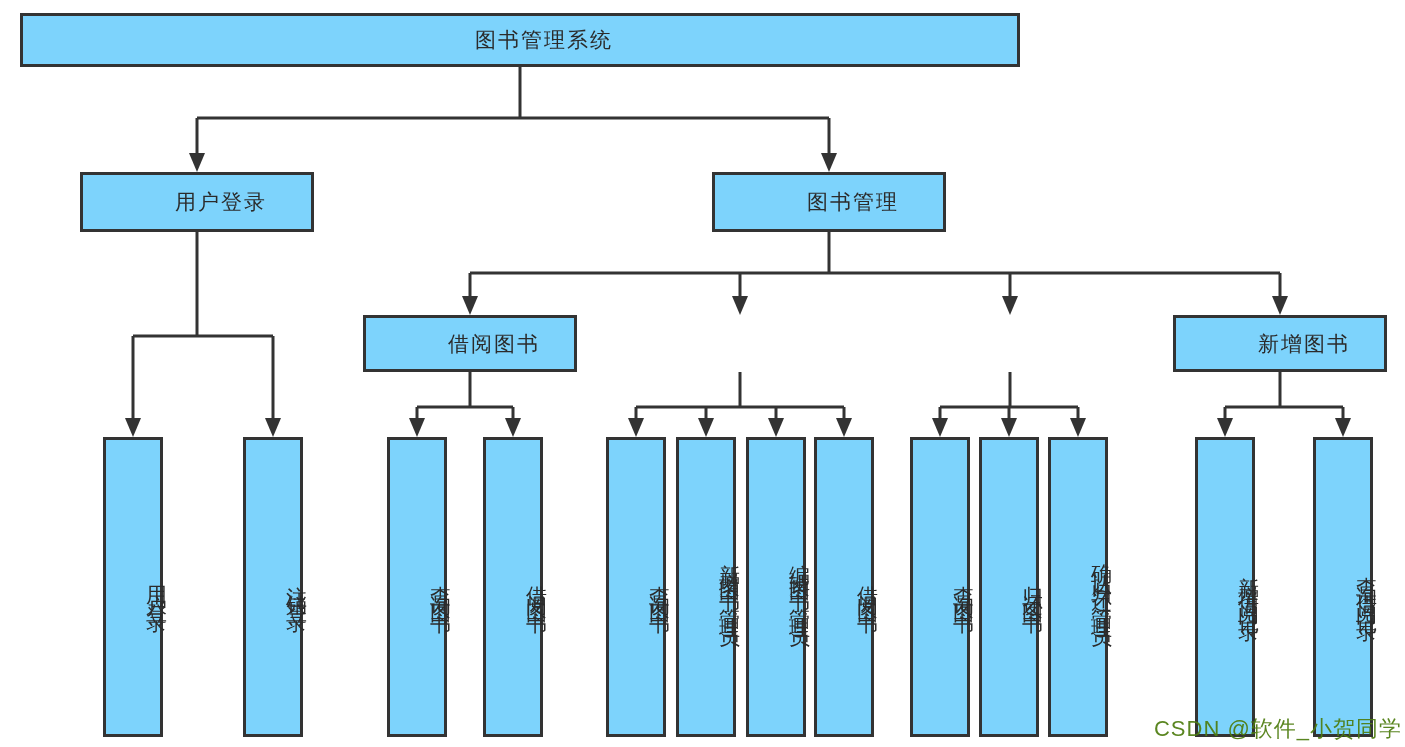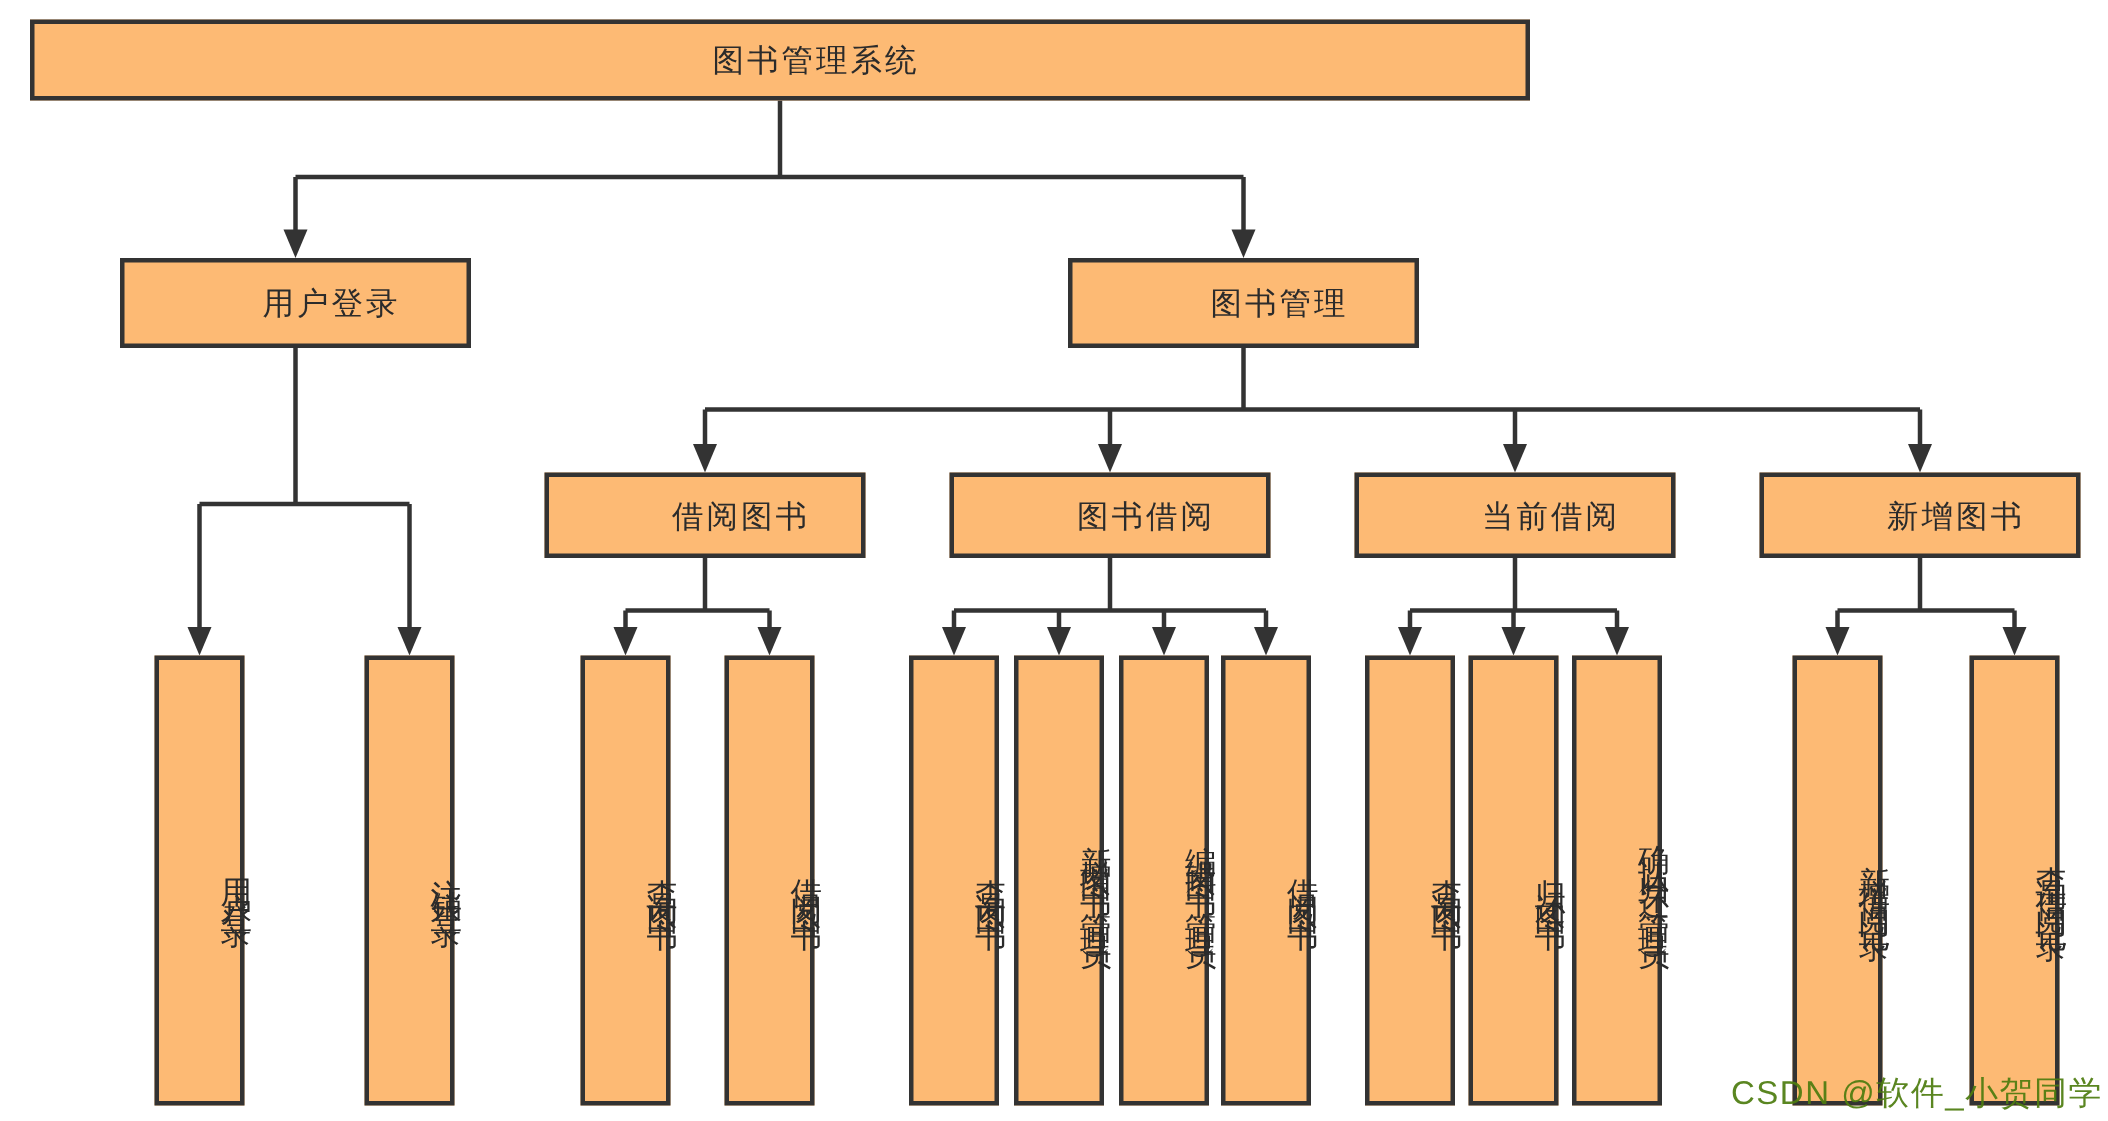--- a/index.html
+++ b/index.html
@@ -13,7 +13,7 @@
   svg.connectors{position:absolute;left:0;top:0;z-index:1;}
   .box{
     position:absolute;
-    background:#fdba74;
+    background:#7dd3fc;
     border:3px solid #333333;
     display:flex;
     align-items:center;

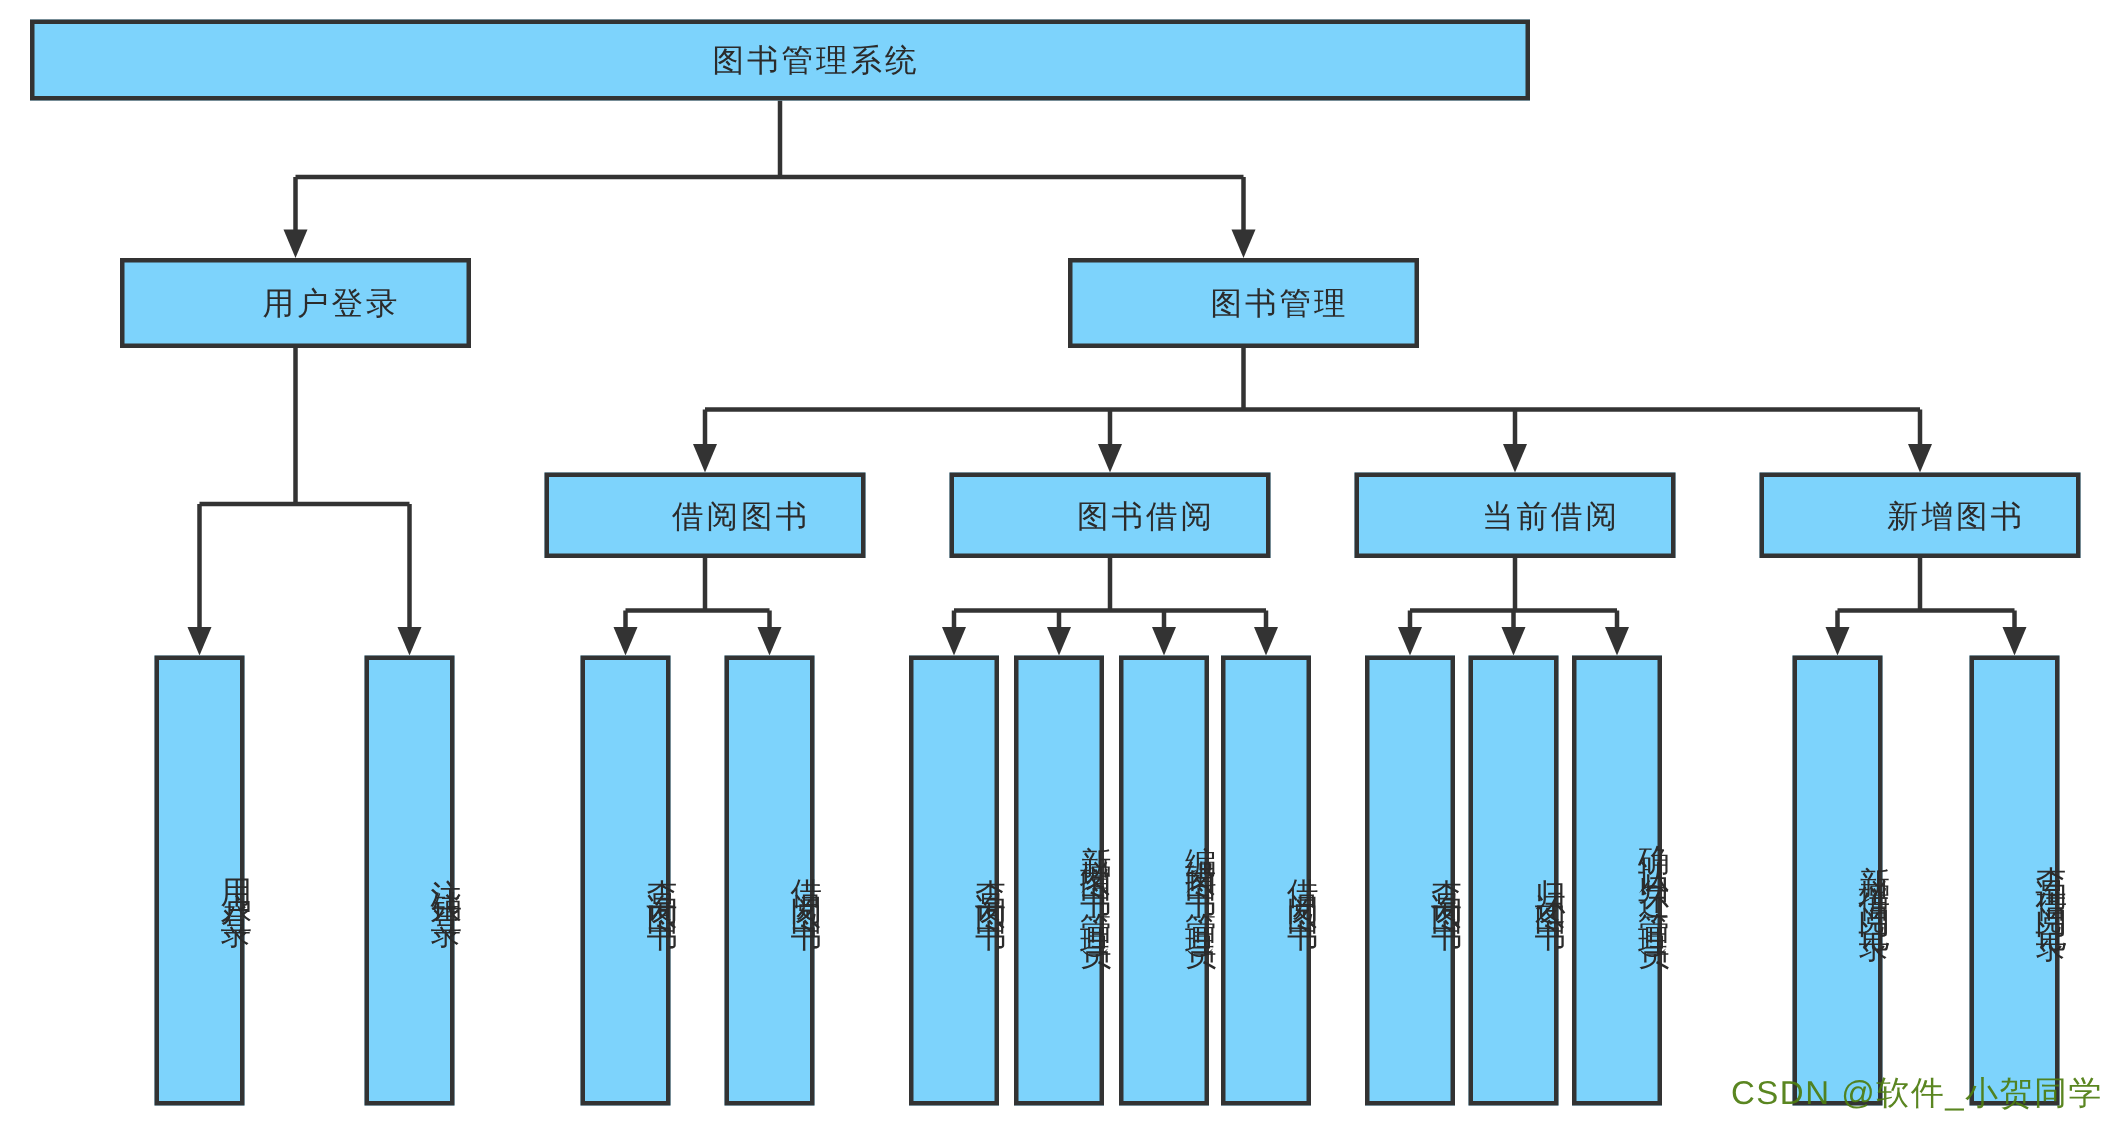--- a/index.html
+++ b/index.html
@@ -133,9 +133,6 @@
   <div class="box h" style="left:363px;top:315px;width:214px;height:57px">
     <span>借阅图书</span>
   </div>
-  <div class="box h" style="left:633px;top:315px;width:214px;height:57px">
-    <span>图书借阅</span>
-  </div>
   <div class="box h" style="left:903px;top:315px;width:214px;height:57px">
     <span>当前借阅</span>
   </div>

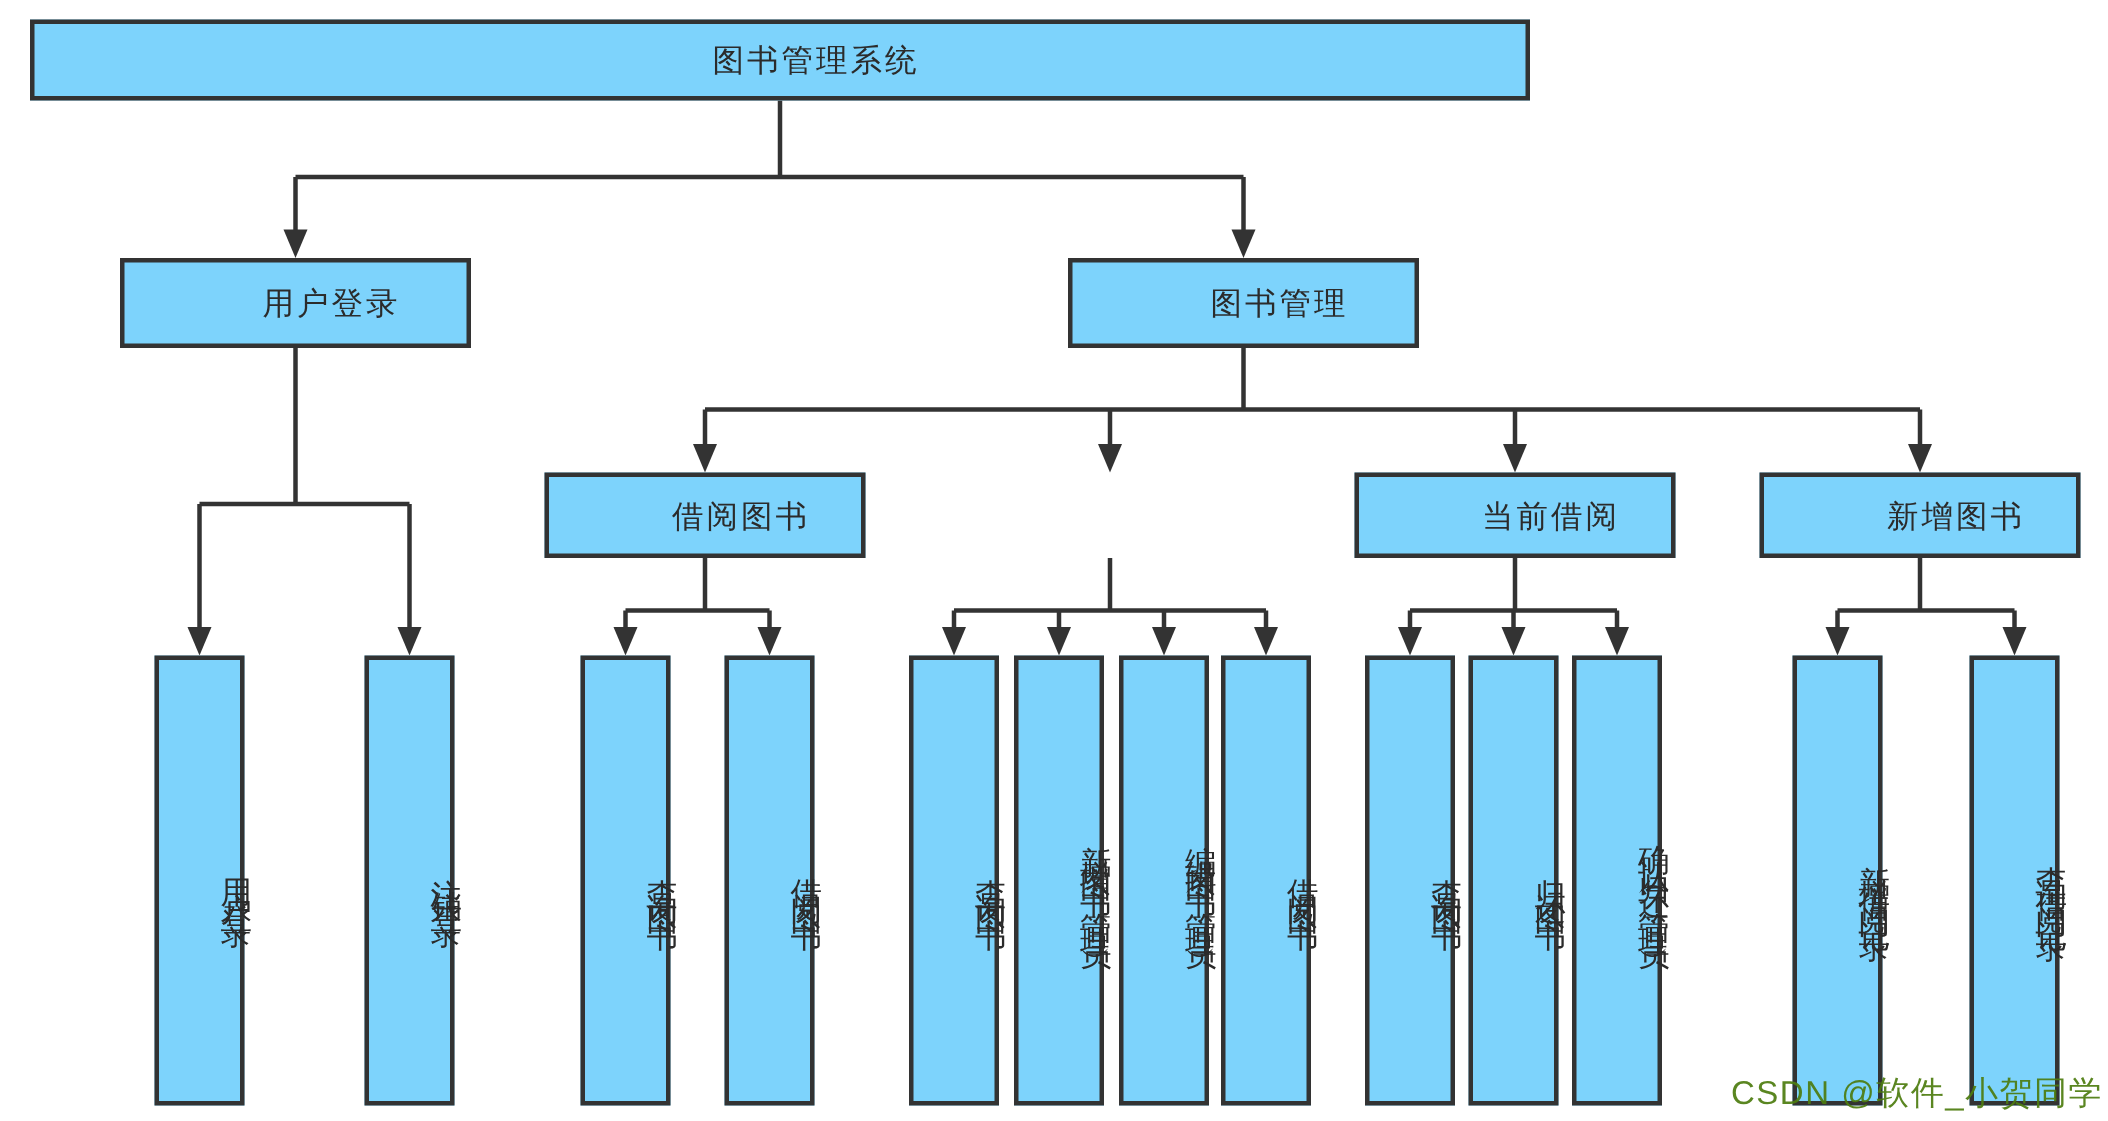--- a/index.html
+++ b/index.html
@@ -133,9 +133,6 @@
   <div class="box h" style="left:363px;top:315px;width:214px;height:57px">
     <span>借阅图书</span>
   </div>
-  <div class="box h" style="left:903px;top:315px;width:214px;height:57px">
-    <span>当前借阅</span>
-  </div>
   <div class="box h" style="left:1173px;top:315px;width:214px;height:57px">
     <span>新增图书</span>
   </div>

